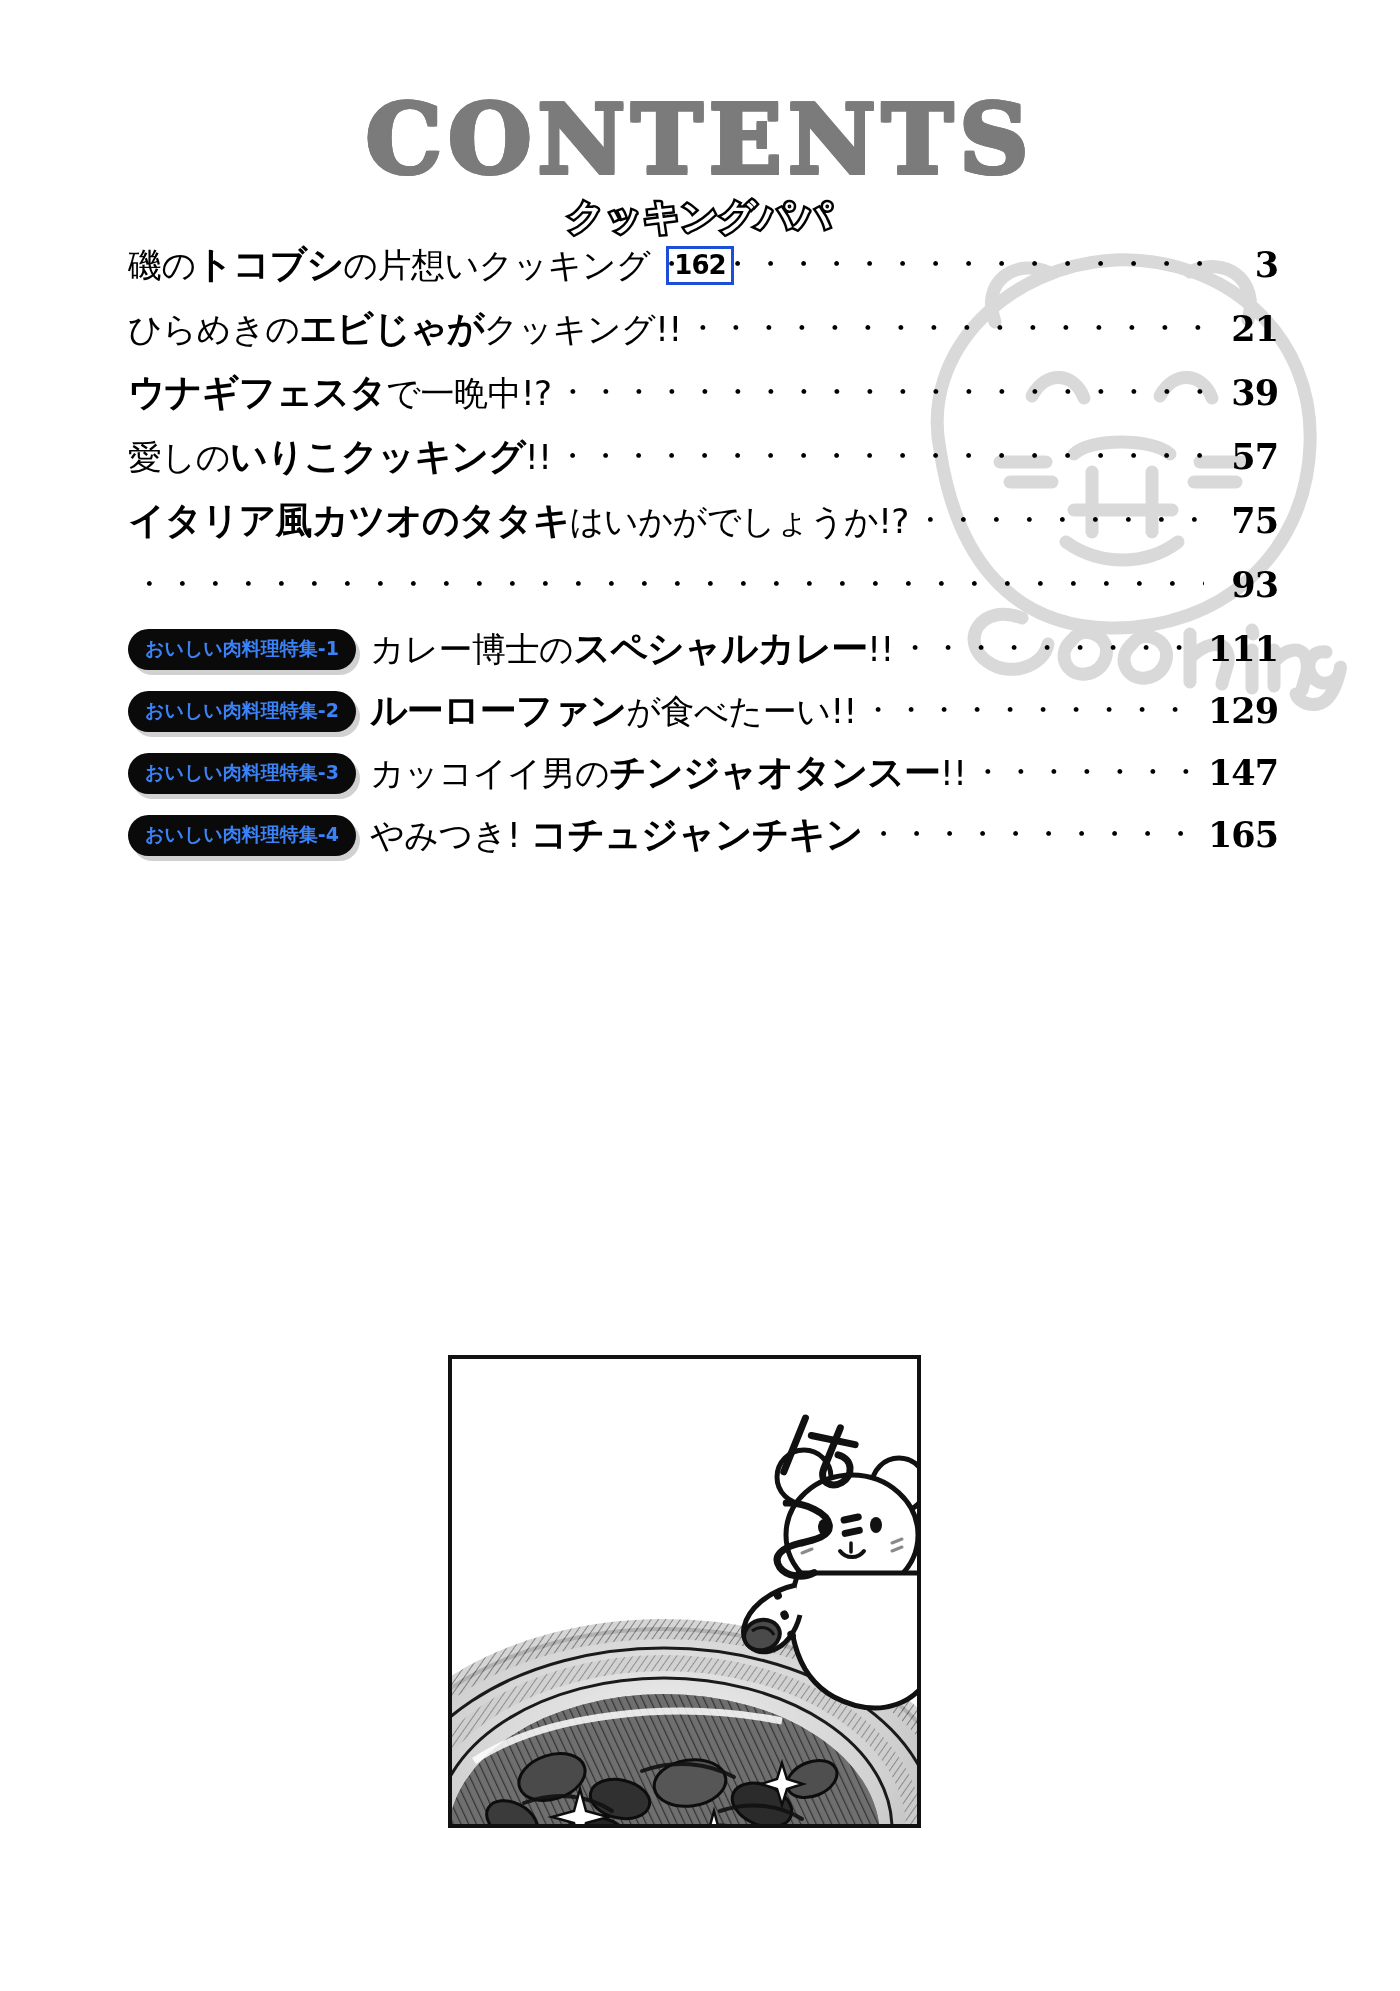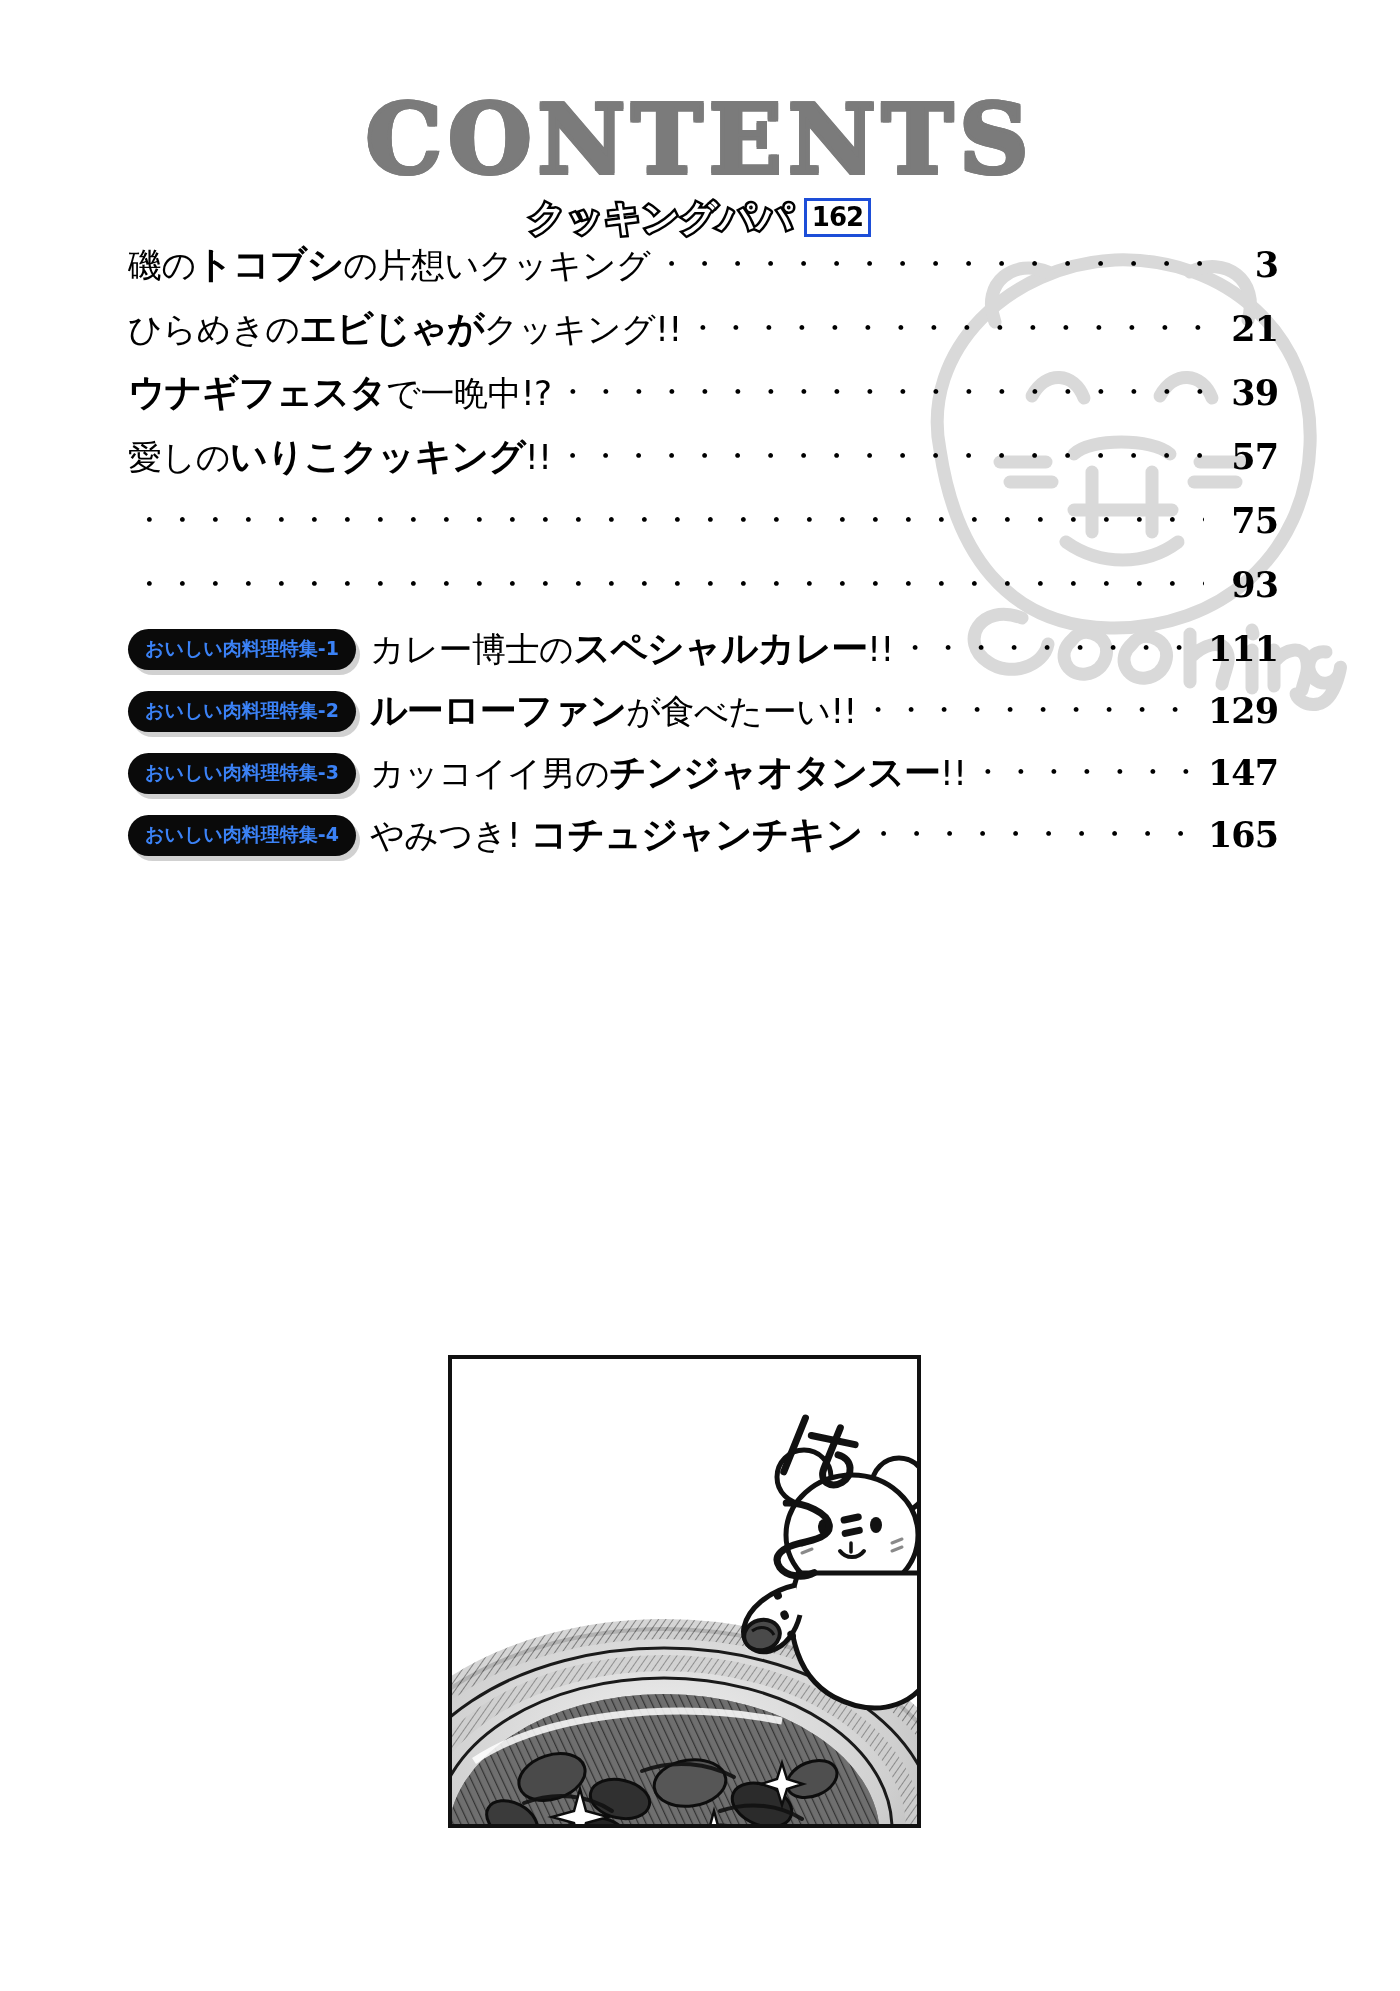--- a/index.html
+++ b/index.html
@@ -63,6 +63,7 @@
     justify-content: center;
     gap: 10px;
     margin-top: 10px;
+    flex-direction: column;
   }
   #series-title {
     font-family: "DejaVu Sans", "Liberation Sans", sans-serif;

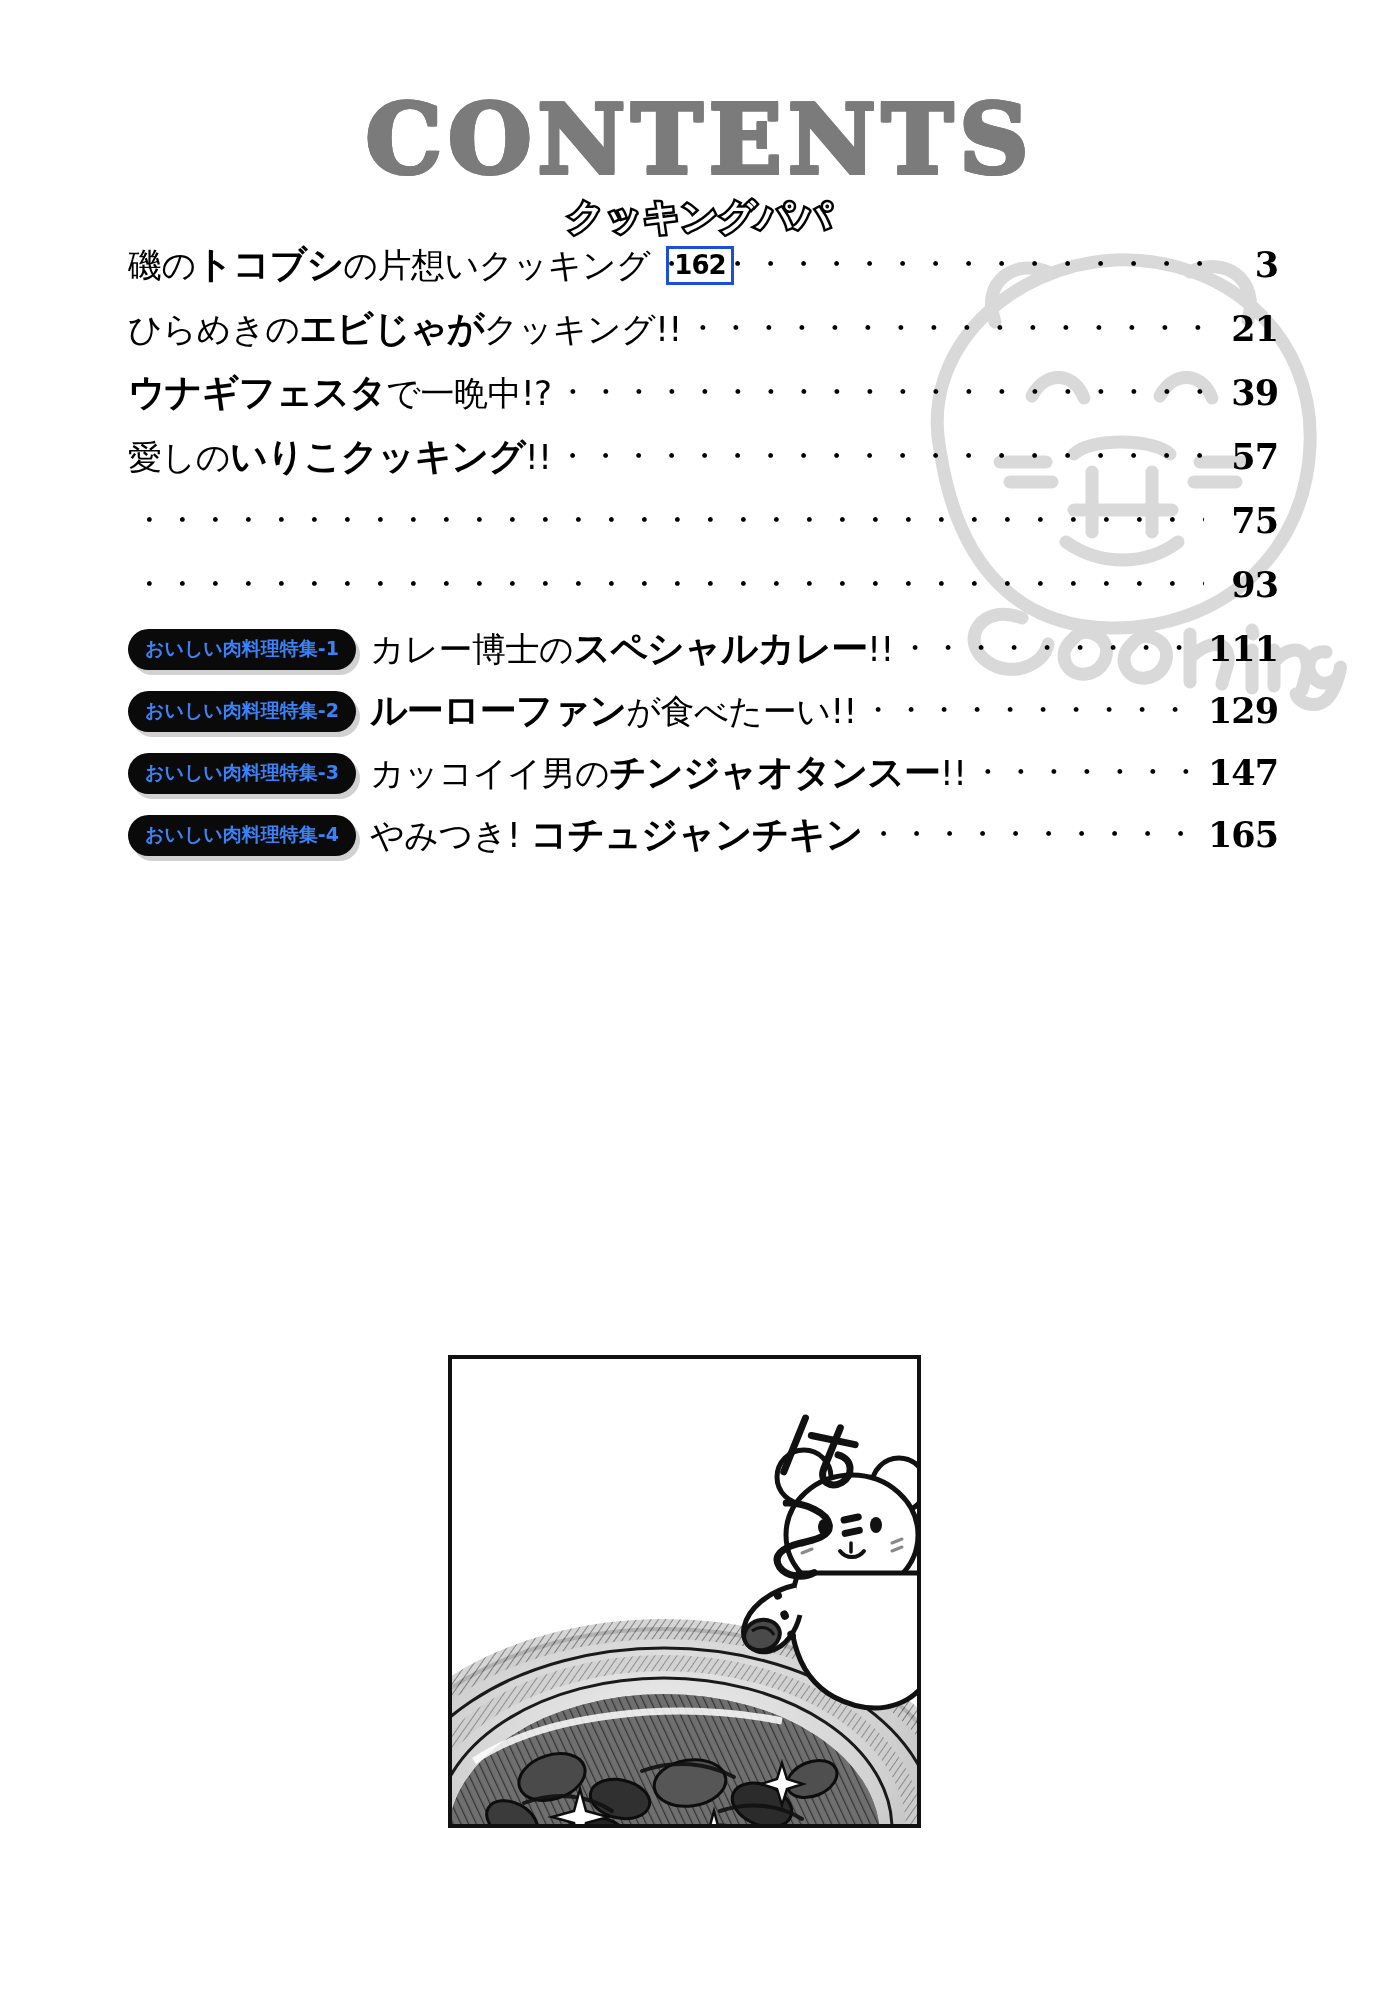--- a/index.html
+++ b/index.html
@@ -249,6 +249,7 @@
     </div>
 
     <div class="toc-row">
+      <span class="toc-label"><span class="lt"></span><span class="em">イタリア風カツオのタタキ</span><span class="lt">はいかがでしょうか!?</span></span>
       <span class="toc-dots">・・・・・・・・・・・・・・・・・・・・・・・・・・・・・・・・・・・・・・・・・・・・・・・・・・・・・・・・・・・・・・・・</span>
       <span class="toc-page">75</span>
     </div>

